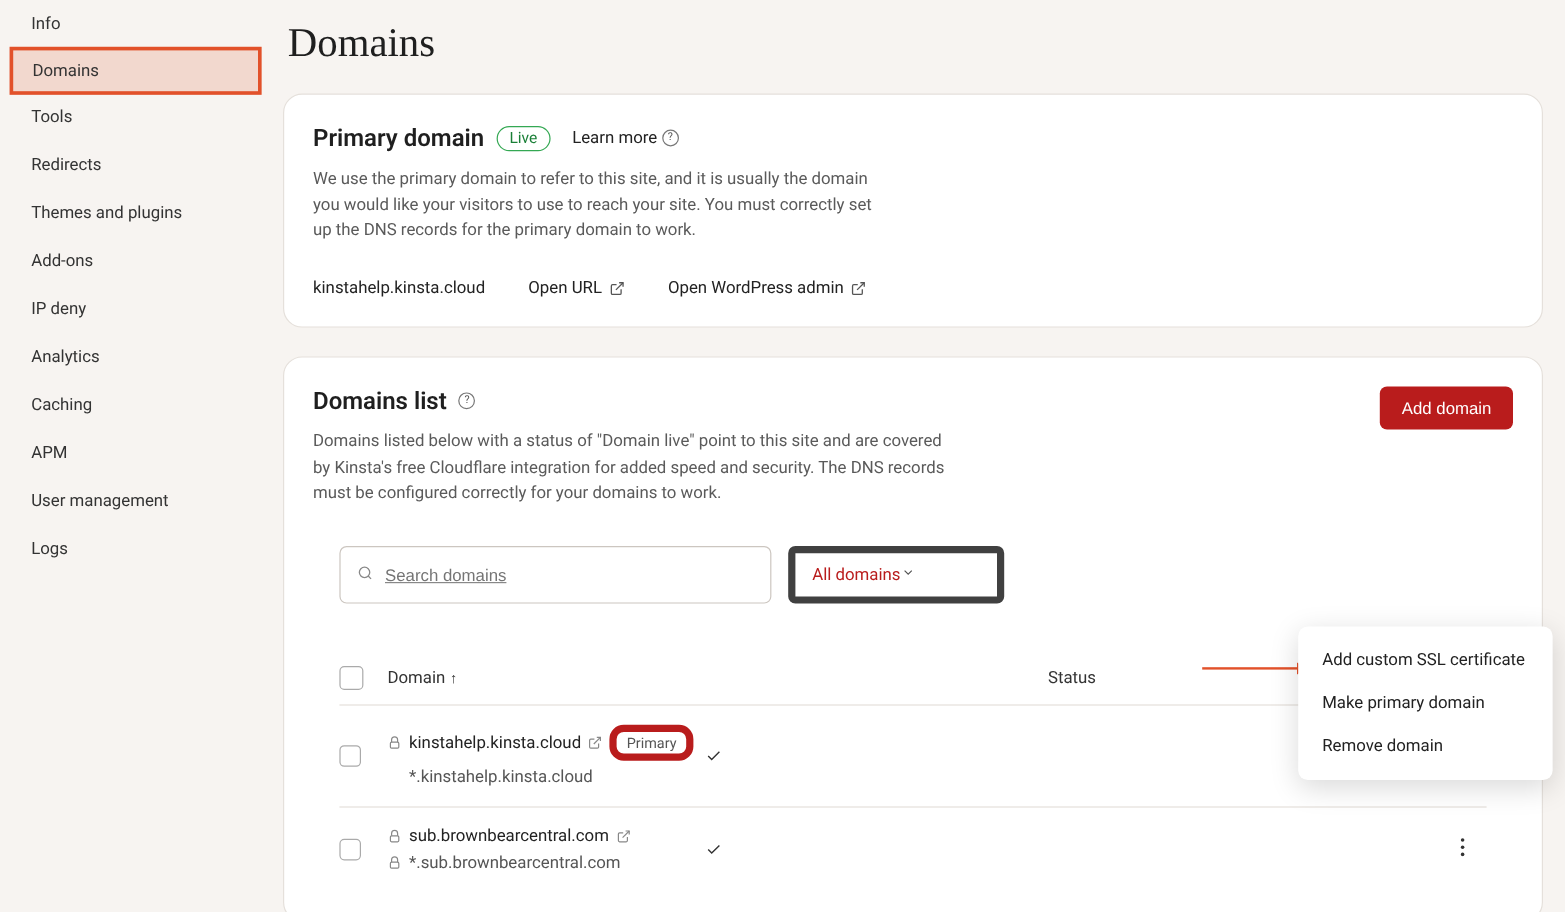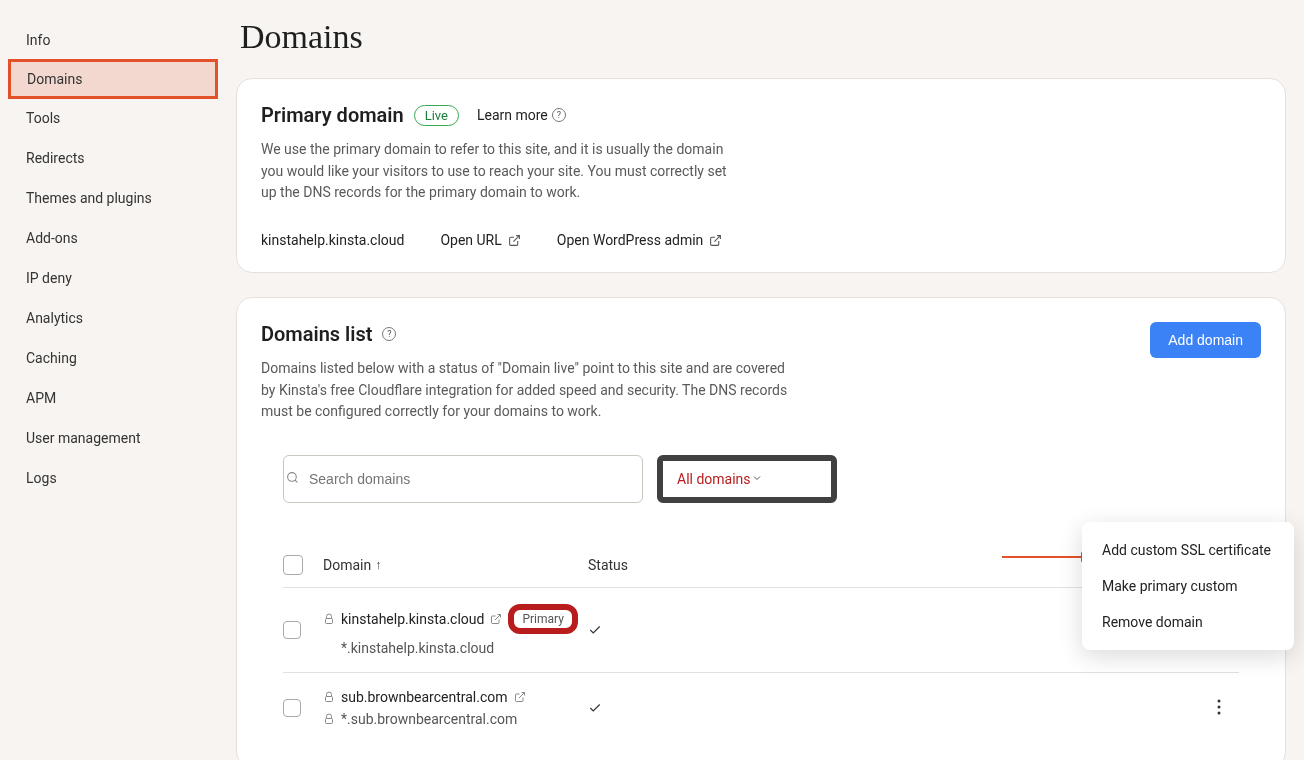--- a/index.html
+++ b/index.html
@@ -22,7 +22,6 @@
     }
     .sidebar {
       width: 226px;
-      padding-top: 20px;
       flex-shrink: 0;
     }
     .sidebar-item {

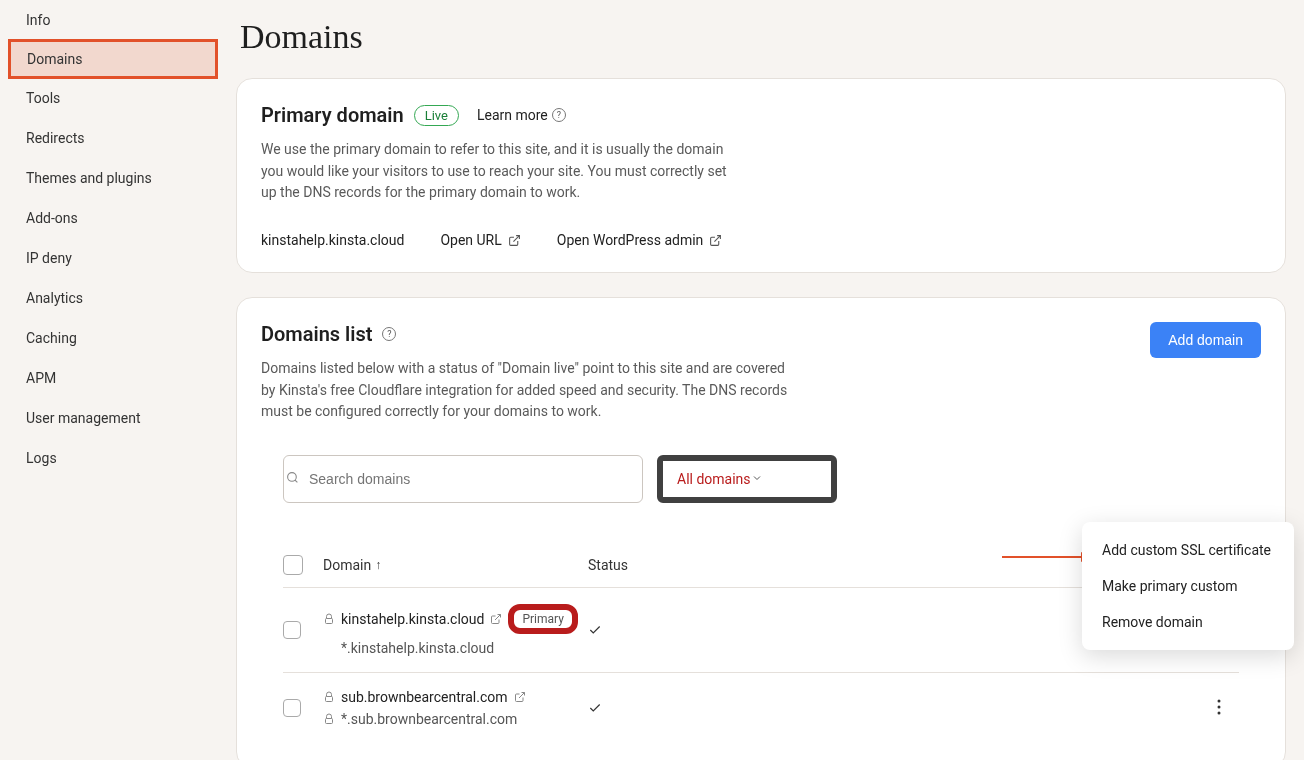--- a/index.html
+++ b/index.html
@@ -120,7 +120,7 @@
       margin-bottom: 12px;
     }
     .add-domain-btn {
-      background: #3b82f6;
+      background: #b91c1c;
       color: #fff;
       border: none;
       border-radius: 6px;

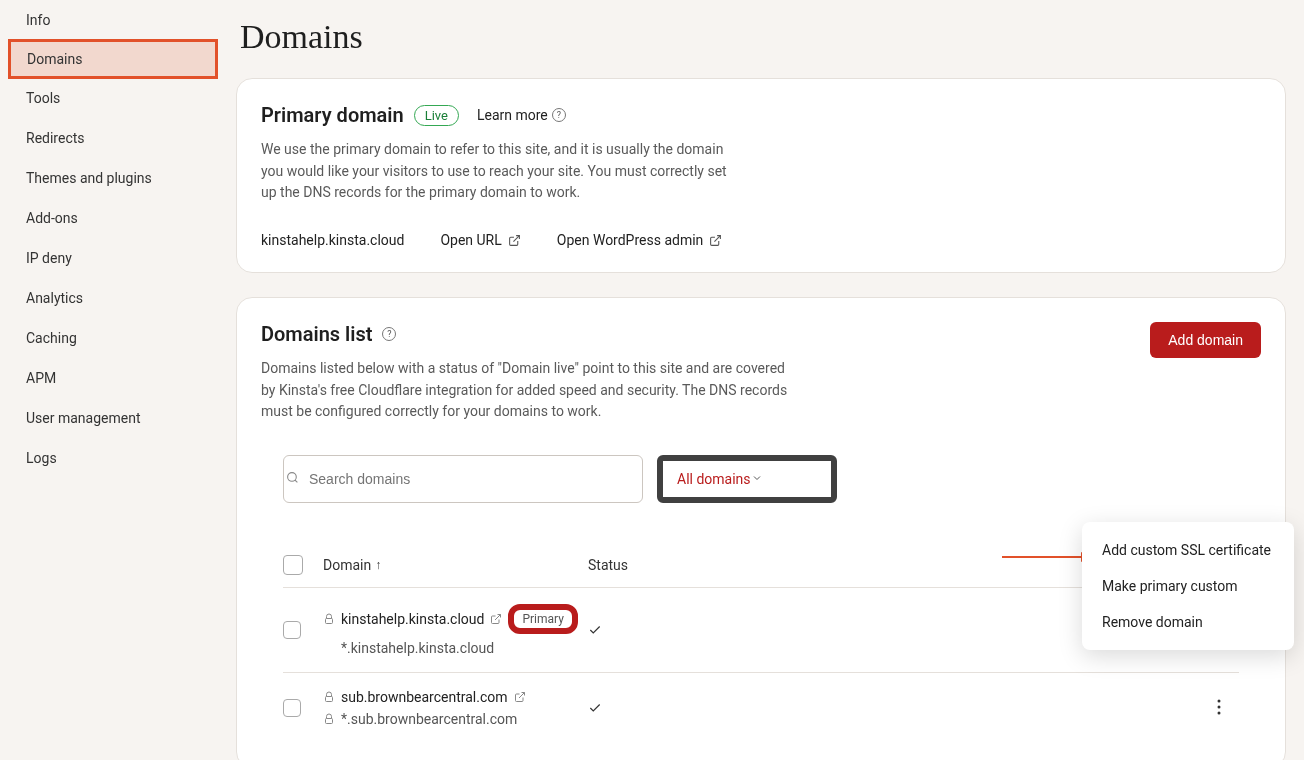--- a/index.html
+++ b/index.html
@@ -140,10 +140,11 @@
       align-items: center;
       border: 1px solid #ccc6c0;
       border-radius: 6px;
-      padding: 10px 2px;
+      padding: 10px 14px;
       width: 360px;
       gap: 10px;
       color: #888;
+      text-decoration: underline;
     }
     .search-box input {
       border: none;

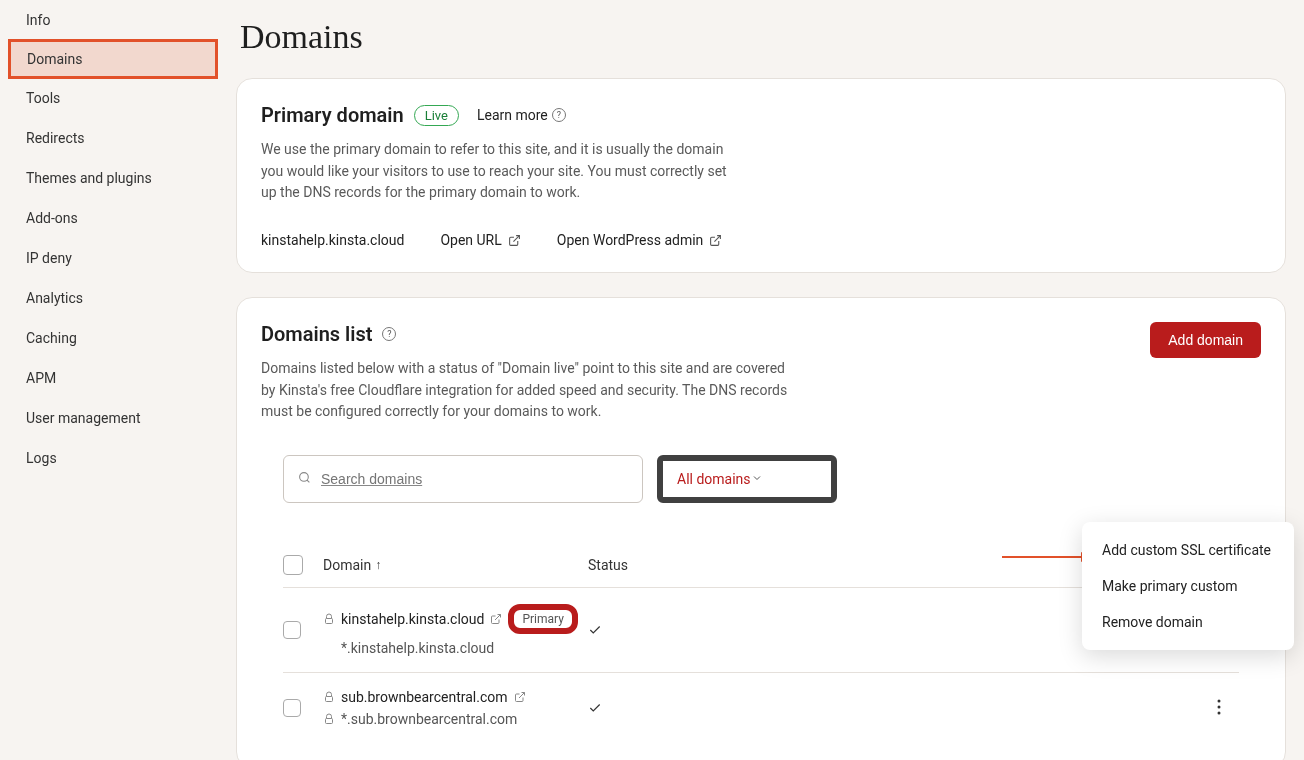--- a/index.html
+++ b/index.html
@@ -176,6 +176,7 @@
       border-bottom: 1px solid #e5e0db;
       color: #333;
       font-size: 14px;
+      text-align: center;
     }
     .col-check {
       width: 40px;

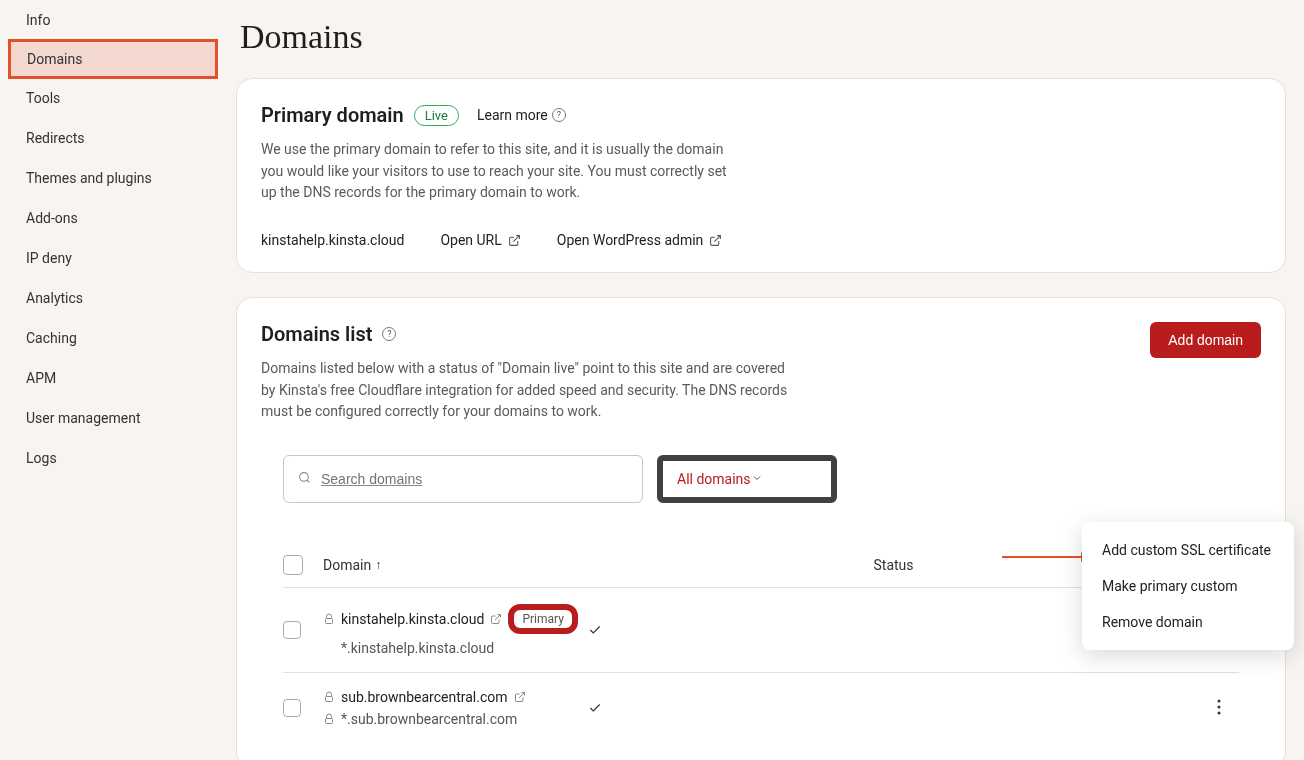--- a/index.html
+++ b/index.html
@@ -497,7 +497,7 @@
 
     <div class="popup-menu">
       <div class="popup-item">Add custom SSL certificate</div>
-      <div class="popup-item">Make primary custom</div>
+      <div class="popup-item">Make primary domain</div>
       <div class="popup-item">Remove domain</div>
     </div>
 

